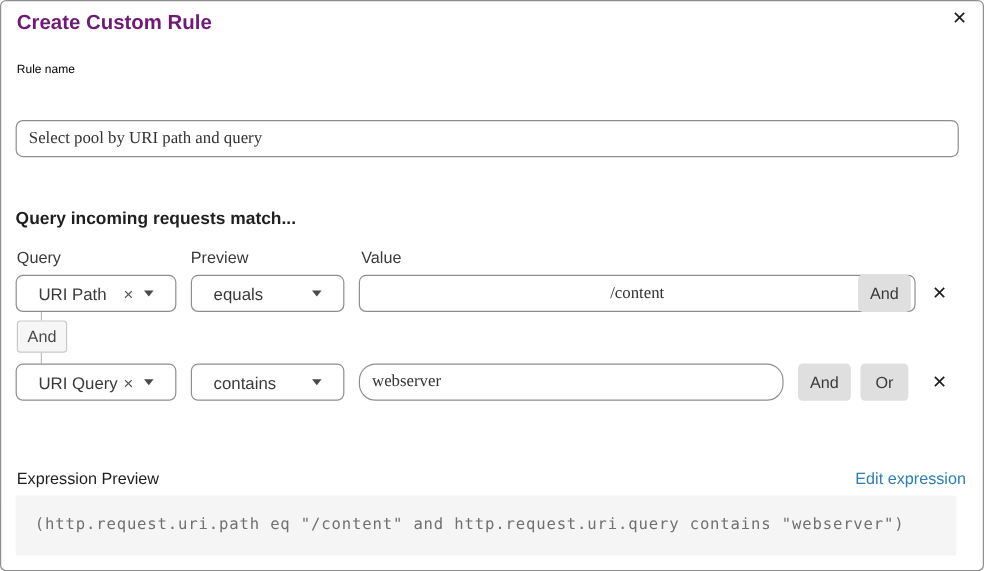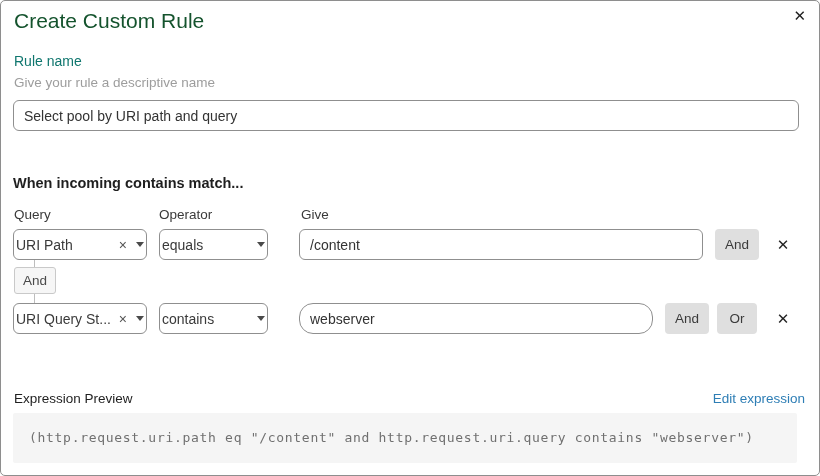--- a/index.html
+++ b/index.html
@@ -17,7 +17,7 @@
 
   .title {
     position: absolute; left: 13px; top: 8px;
-    font-size: 21px; font-weight: 400; color: #14532d;
+    font-size: 17px; font-weight: 700; color: #701a75;
   }
 
   .close-btn {

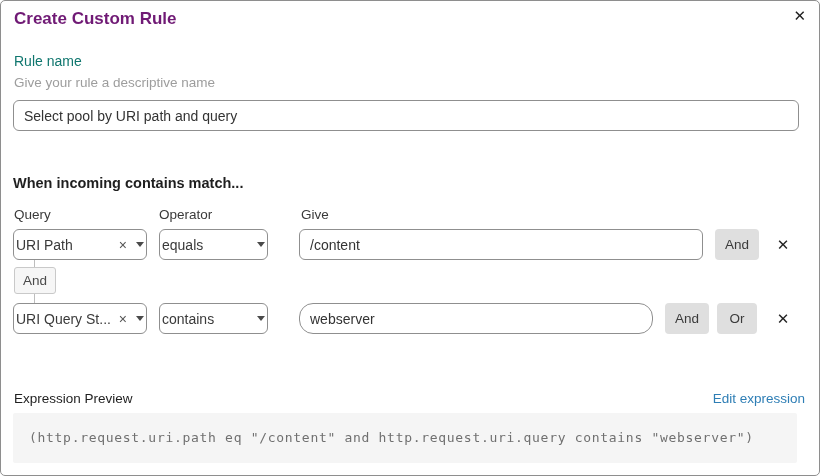--- a/index.html
+++ b/index.html
@@ -27,7 +27,7 @@
     font-family: inherit; line-height: 1;
   }
 
-  .rule-name-label { position: absolute; left: 13px; top: 52px; font-size: 14px; color: #0f766e; }
+  .rule-name-label { position: absolute; left: 13px; top: 52px; font-size: 10px; color: #000000; }
   .rule-name-hint  { position: absolute; left: 13px; top: 74px; font-size: 13.5px; color: #9d9d9d; }
 
   .text-input {

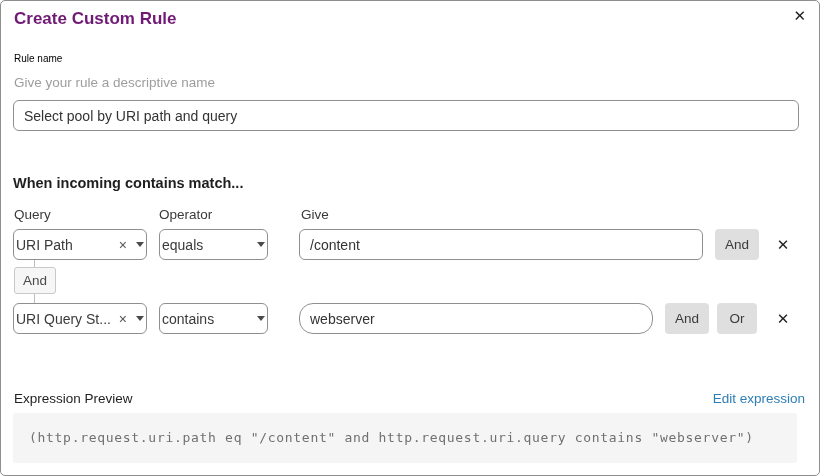--- a/index.html
+++ b/index.html
@@ -138,7 +138,6 @@
   <button class="close-btn">✕</button>
 
   <div class="rule-name-label">Rule name</div>
-  <div class="rule-name-hint">Give your rule a descriptive name</div>
   <input class="text-input rule-name-input" type="text" value="Select pool by URI path and query" style="">
 
   <div class="match-heading">When incoming contains match...</div>

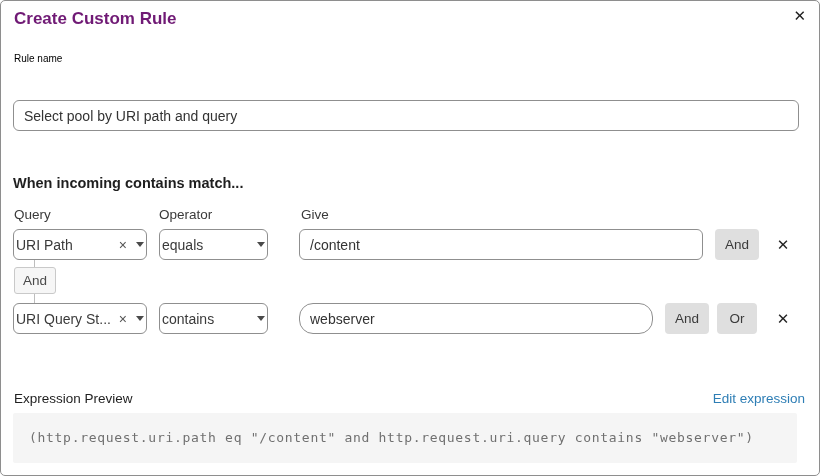--- a/index.html
+++ b/index.html
@@ -37,7 +37,7 @@
     border-radius: 6px;
     font-size: 14px; color: #333;
     padding: 0 10px;
-    font-family: Liberation Sans, sans-serif;
+    font-family: Liberation Serif, serif;
     background: #fff;
     outline: none;
   }

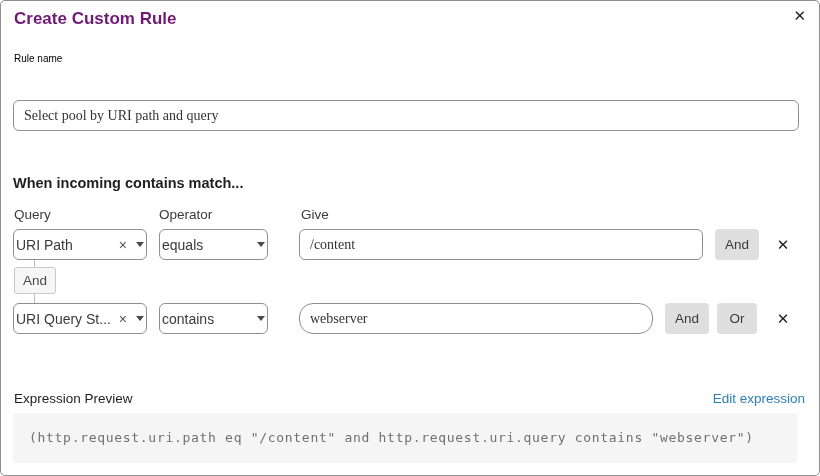--- a/index.html
+++ b/index.html
@@ -140,7 +140,7 @@
   <div class="rule-name-label">Rule name</div>
   <input class="text-input rule-name-input" type="text" value="Select pool by URI path and query" style="">
 
-  <div class="match-heading">When incoming contains match...</div>
+  <div class="match-heading">Query incoming requests match...</div>
 
   <div class="col-label c-field">Query</div>
   <div class="col-label c-operator">Operator</div>

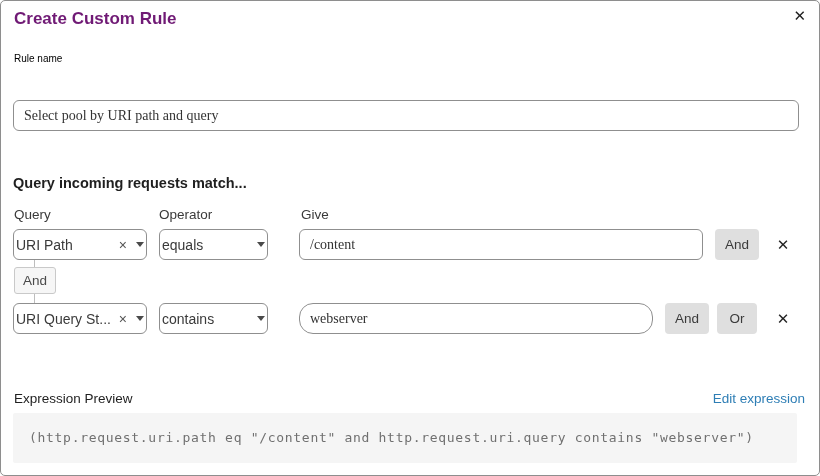--- a/index.html
+++ b/index.html
@@ -143,7 +143,7 @@
   <div class="match-heading">Query incoming requests match...</div>
 
   <div class="col-label c-field">Query</div>
-  <div class="col-label c-operator">Operator</div>
+  <div class="col-label c-operator">Preview</div>
   <div class="col-label c-value">Give</div>
 
   <div class="select sel-field row1">

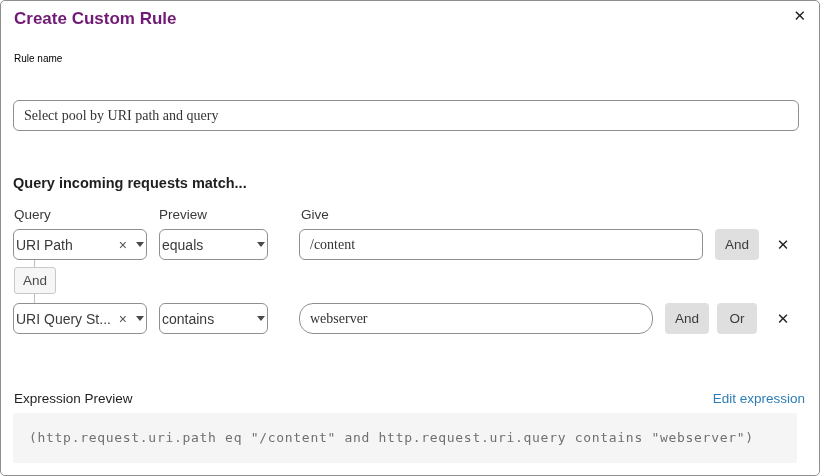--- a/index.html
+++ b/index.html
@@ -144,7 +144,7 @@
 
   <div class="col-label c-field">Query</div>
   <div class="col-label c-operator">Preview</div>
-  <div class="col-label c-value">Give</div>
+  <div class="col-label c-value">Value</div>
 
   <div class="select sel-field row1">
     <span class="select-text">URI Path</span>

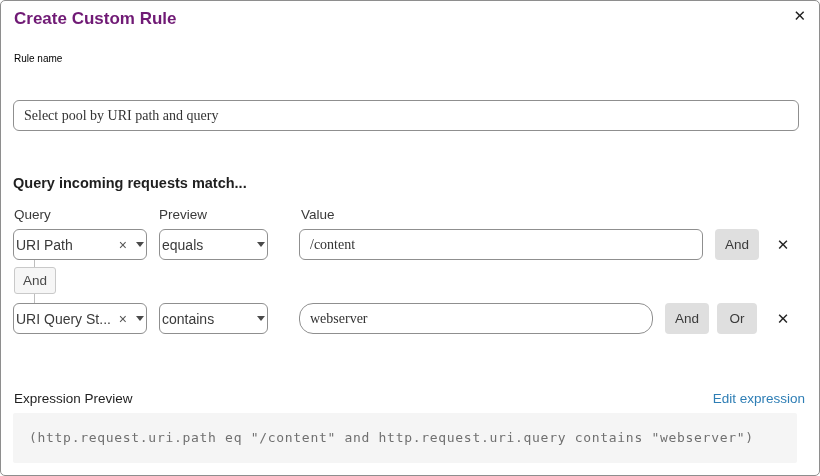--- a/index.html
+++ b/index.html
@@ -57,7 +57,7 @@
     border-radius: 6px;
     background: #fff;
     display: flex; align-items: center;
-    padding: 0 2px;
+    padding: 0 18px;
     font-size: 14px; color: #3a3a3a;
     cursor: pointer;
   }

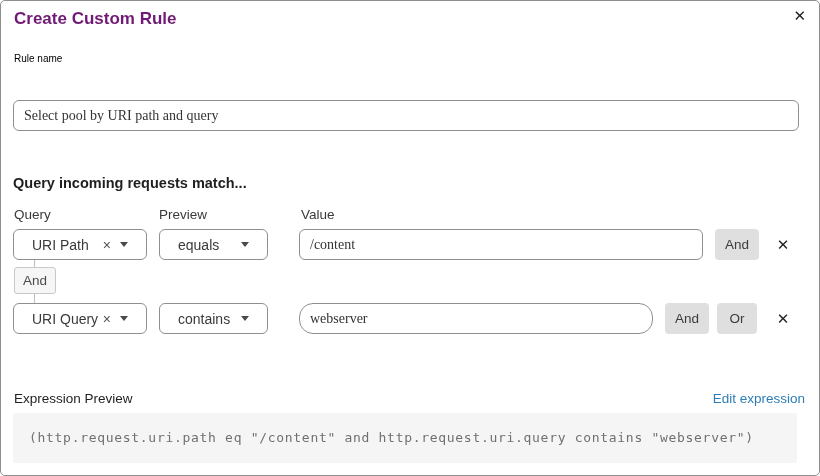--- a/index.html
+++ b/index.html
@@ -73,7 +73,7 @@
   .row1 { top: 228px; }
   .row2 { top: 302px; }
   .sel-field    { left: 12px;  width: 134px; }
-  .sel-operator { left: 158px; width: 109px; }
+  .sel-operator { left: 158px; width: 128px; }
   .val-input-1  { left: 298px; top: 228px; width: 404px; }
   .val-input-2  { left: 298px; top: 302px; width: 354px; border-radius: 14px; }
 

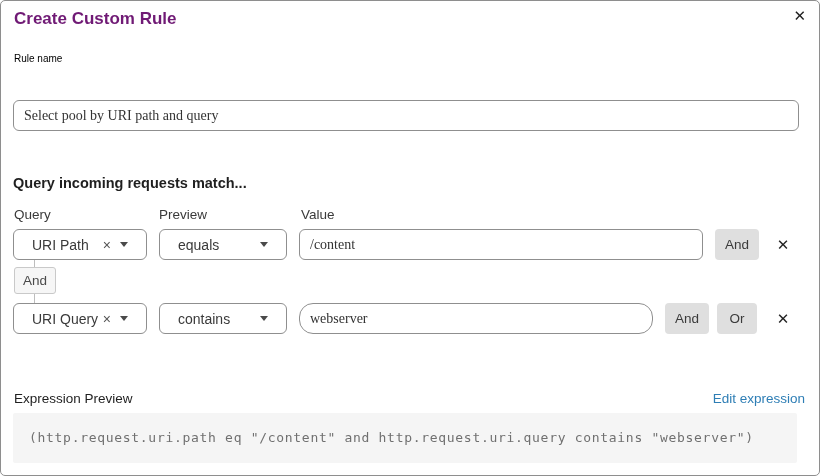--- a/index.html
+++ b/index.html
@@ -74,7 +74,7 @@
   .row2 { top: 302px; }
   .sel-field    { left: 12px;  width: 134px; }
   .sel-operator { left: 158px; width: 128px; }
-  .val-input-1  { left: 298px; top: 228px; width: 404px; }
+  .val-input-1  { left: 298px; top: 228px; width: 464px; text-align: center; }
   .val-input-2  { left: 298px; top: 302px; width: 354px; border-radius: 14px; }
 
   .logic-btn {

